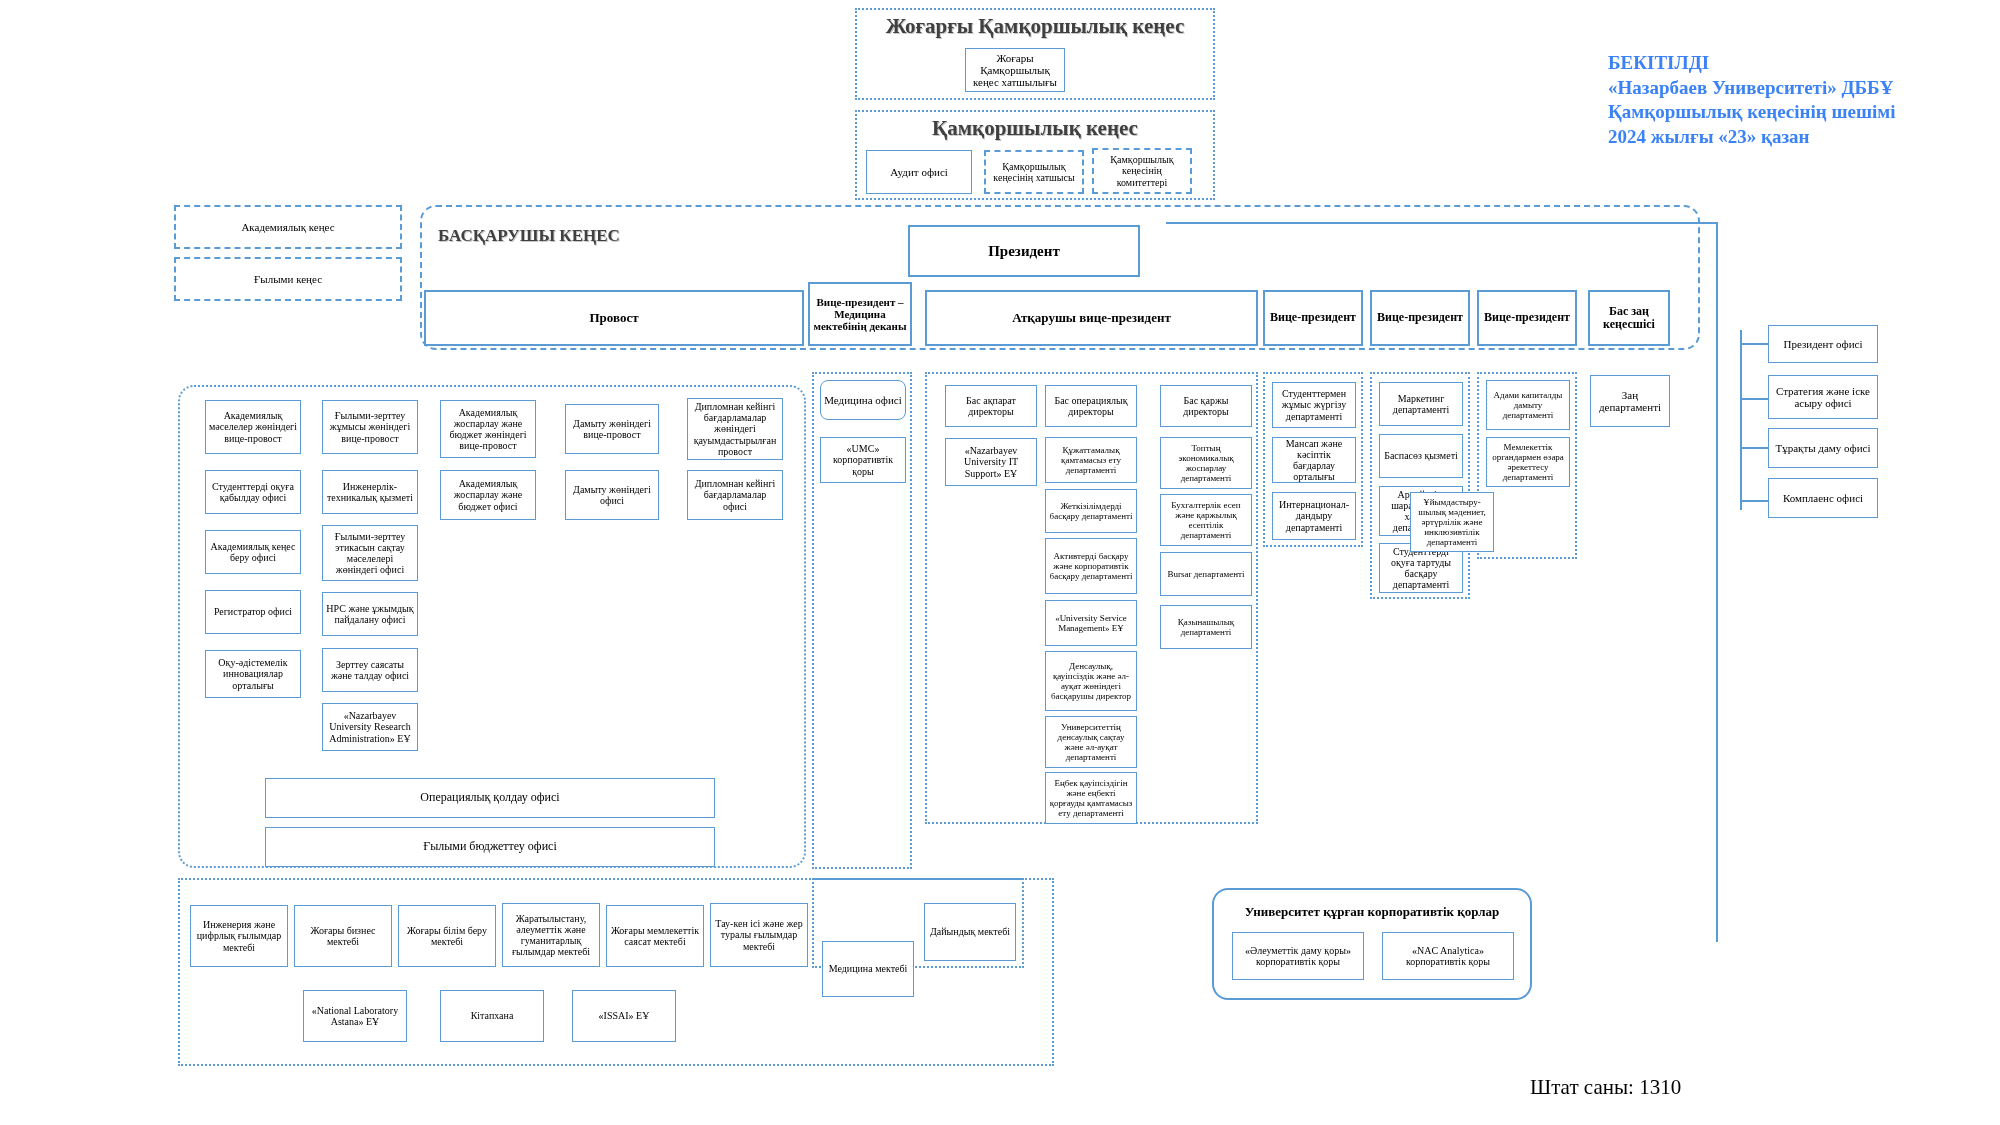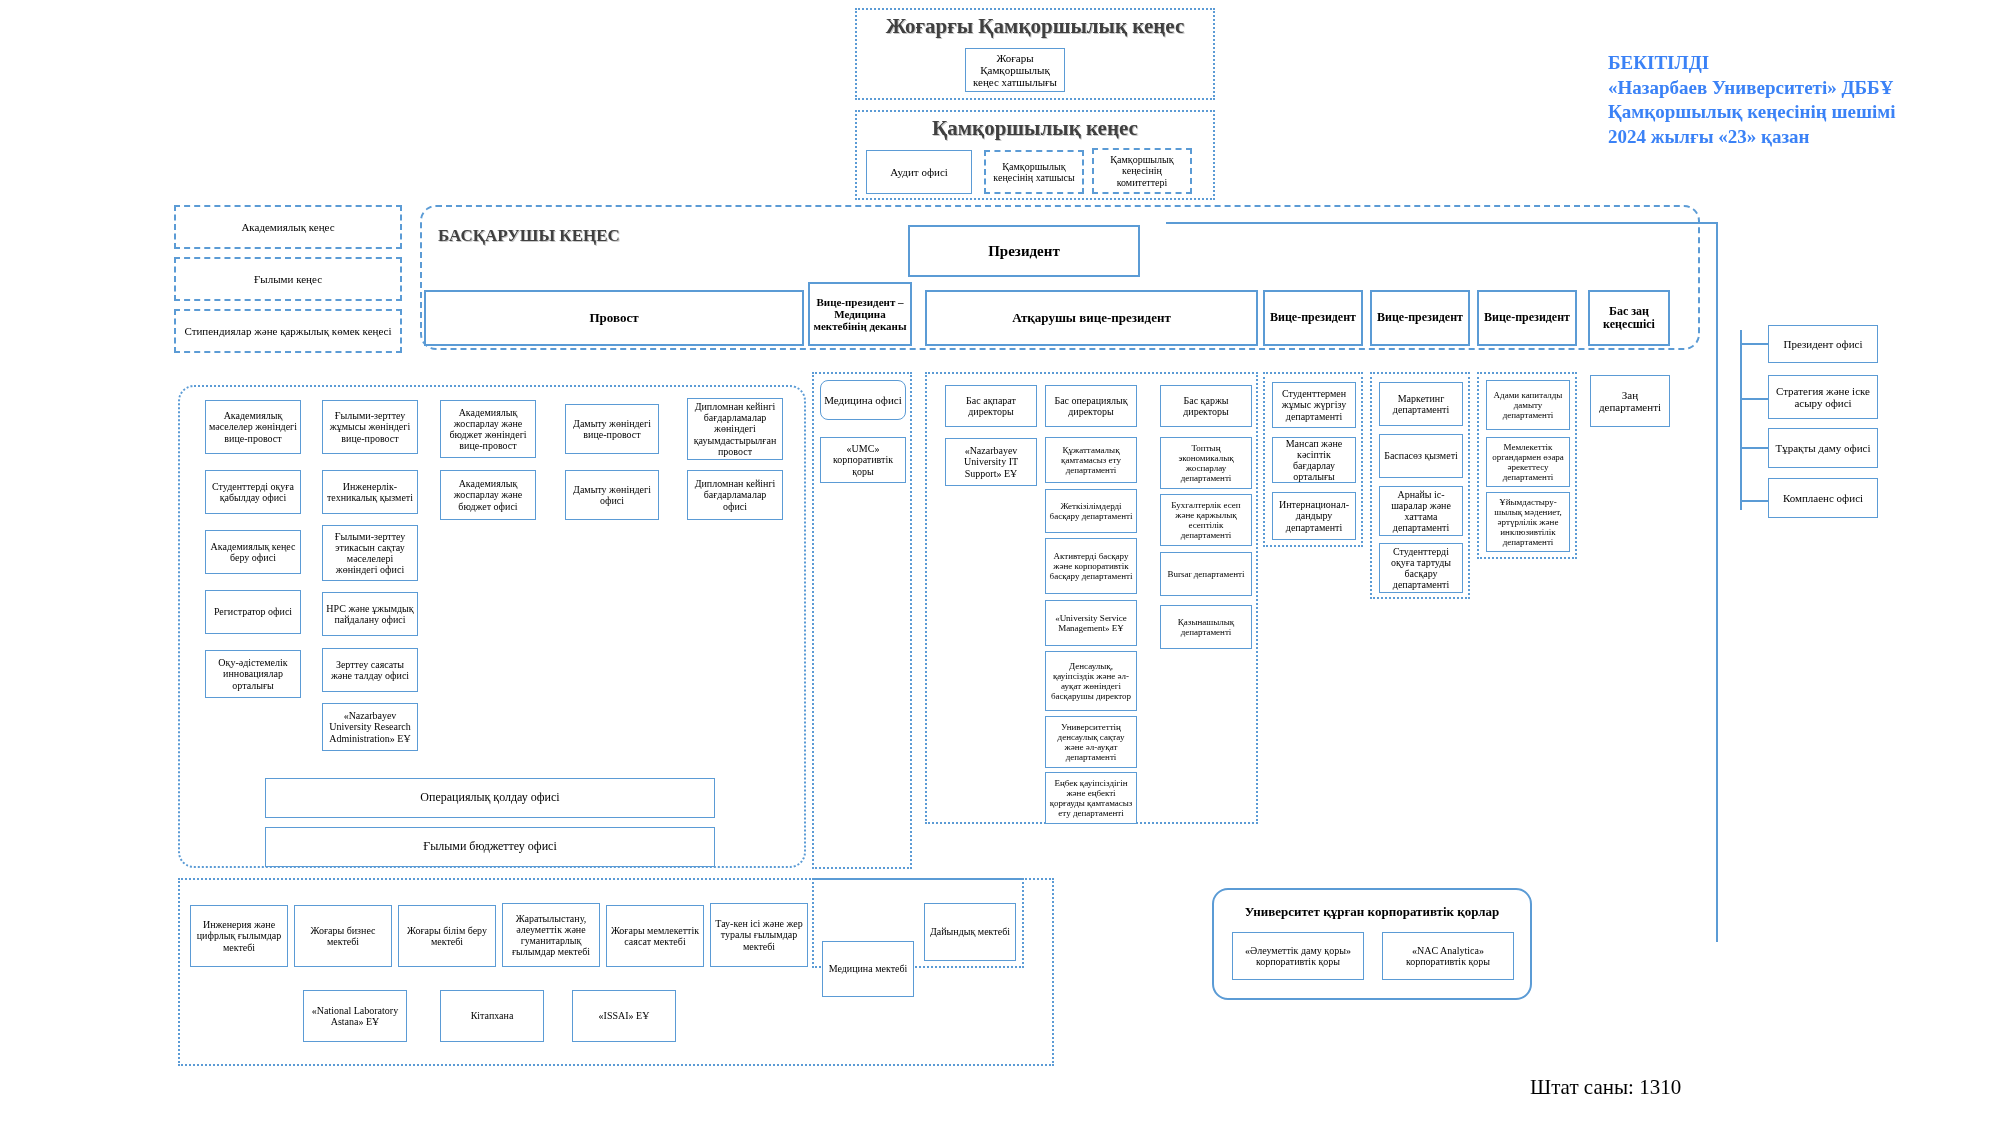--- a/index.html
+++ b/index.html
@@ -97,7 +97,6 @@
 
   <div class="dash fs11" style="left:174px;top:205px;width:228px;height:44px;">Академиялық кеңес</div>
   <div class="dash fs11" style="left:174px;top:257px;width:228px;height:44px;">Ғылыми кеңес</div>
-  <div class="dash fs11" style="left:174px;top:309px;width:228px;height:44px;">Стипендиялар және қаржылық көмек кеңесі</div>
 
   <div class="dash rnd" style="left:420px;top:205px;width:1280px;height:145px;"></div>
   <div class="grp-title t-mid" style="left:438px;top:226px;width:230px;text-align:left;">БАСҚАРУШЫ КЕҢЕС</div>

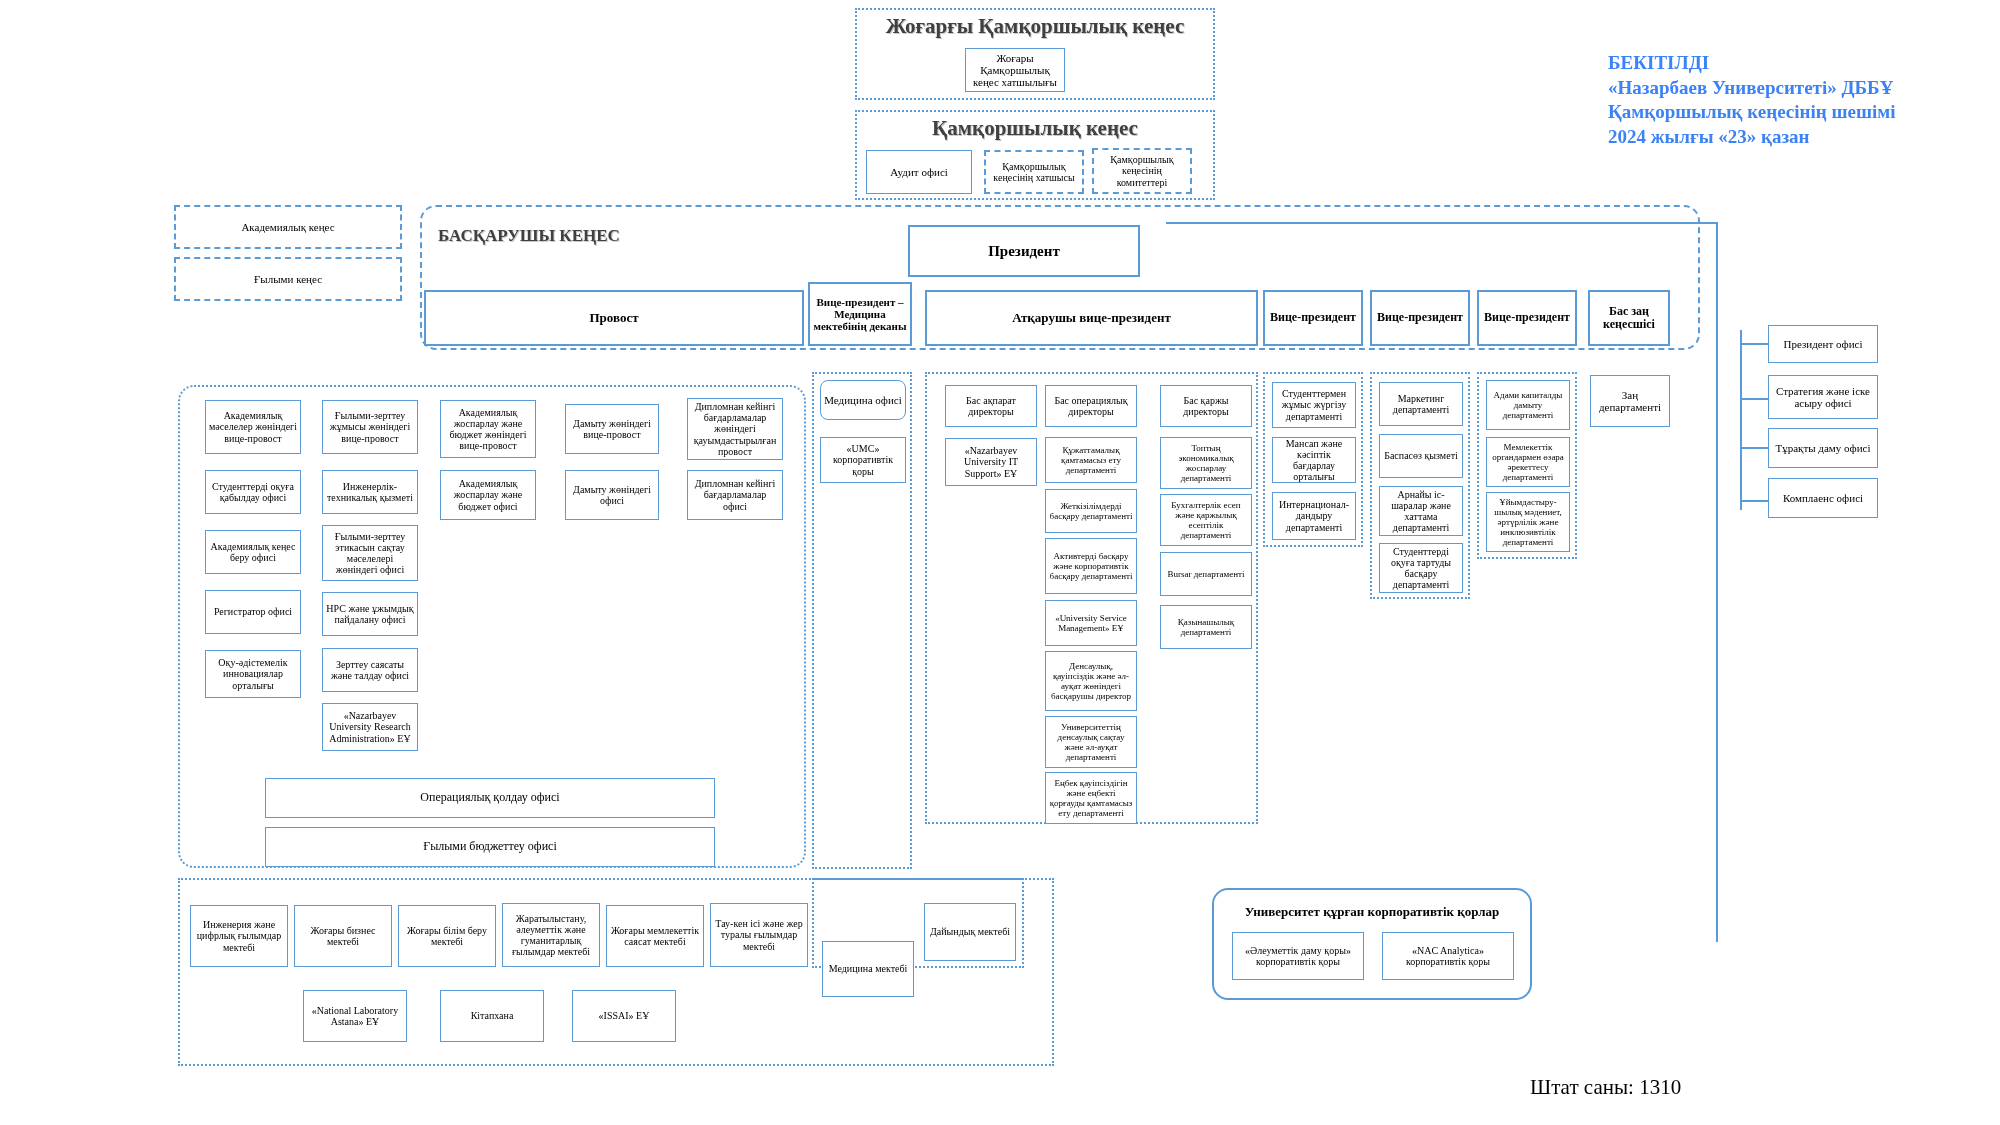--- a/index.html
+++ b/index.html
@@ -192,7 +192,7 @@
   <div class="dot" style="left:1477px;top:372px;width:100px;height:187px;"></div>
   <div class="box fs9" style="left:1486px;top:380px;width:84px;height:50px;">Адами капиталды дамыту департаменті</div>
   <div class="box fs9" style="left:1486px;top:437px;width:84px;height:50px;">Мемлекеттік органдармен өзара әрекеттесу департаменті</div>
-  <div class="box fs9" style="left:1486px;top:492px;width:84px;height:60px;">Ұйымдастыру-шылық мәдениет, әртүрлілік және инклюзивтілік департаменті</div>
+  <div class="box fs9" style="left:1410px;top:492px;width:84px;height:60px;">Ұйымдастыру-шылық мәдениет, әртүрлілік және инклюзивтілік департаменті</div>
 
   <div class="dot" style="left:178px;top:878px;width:876px;height:188px;"></div>
 

